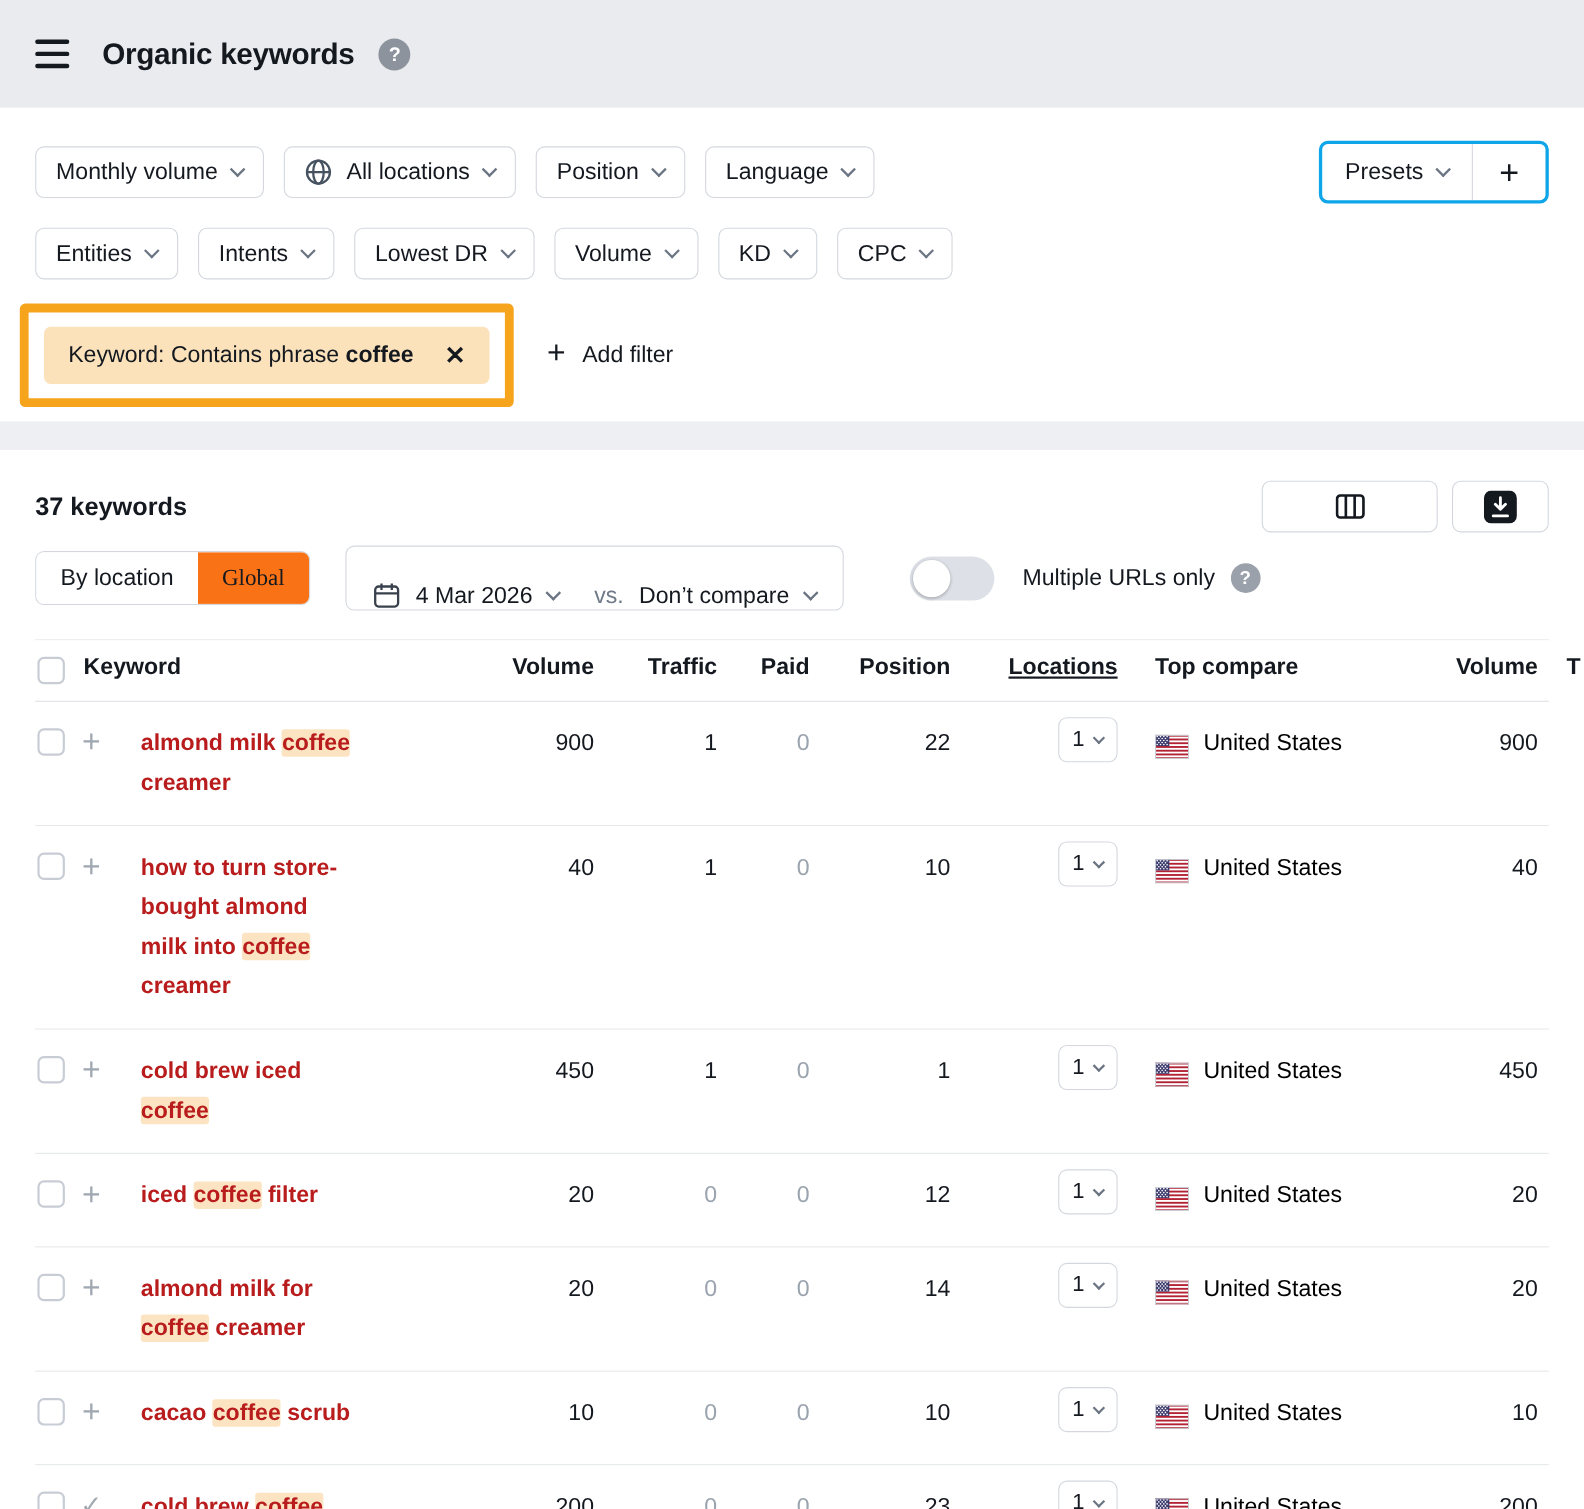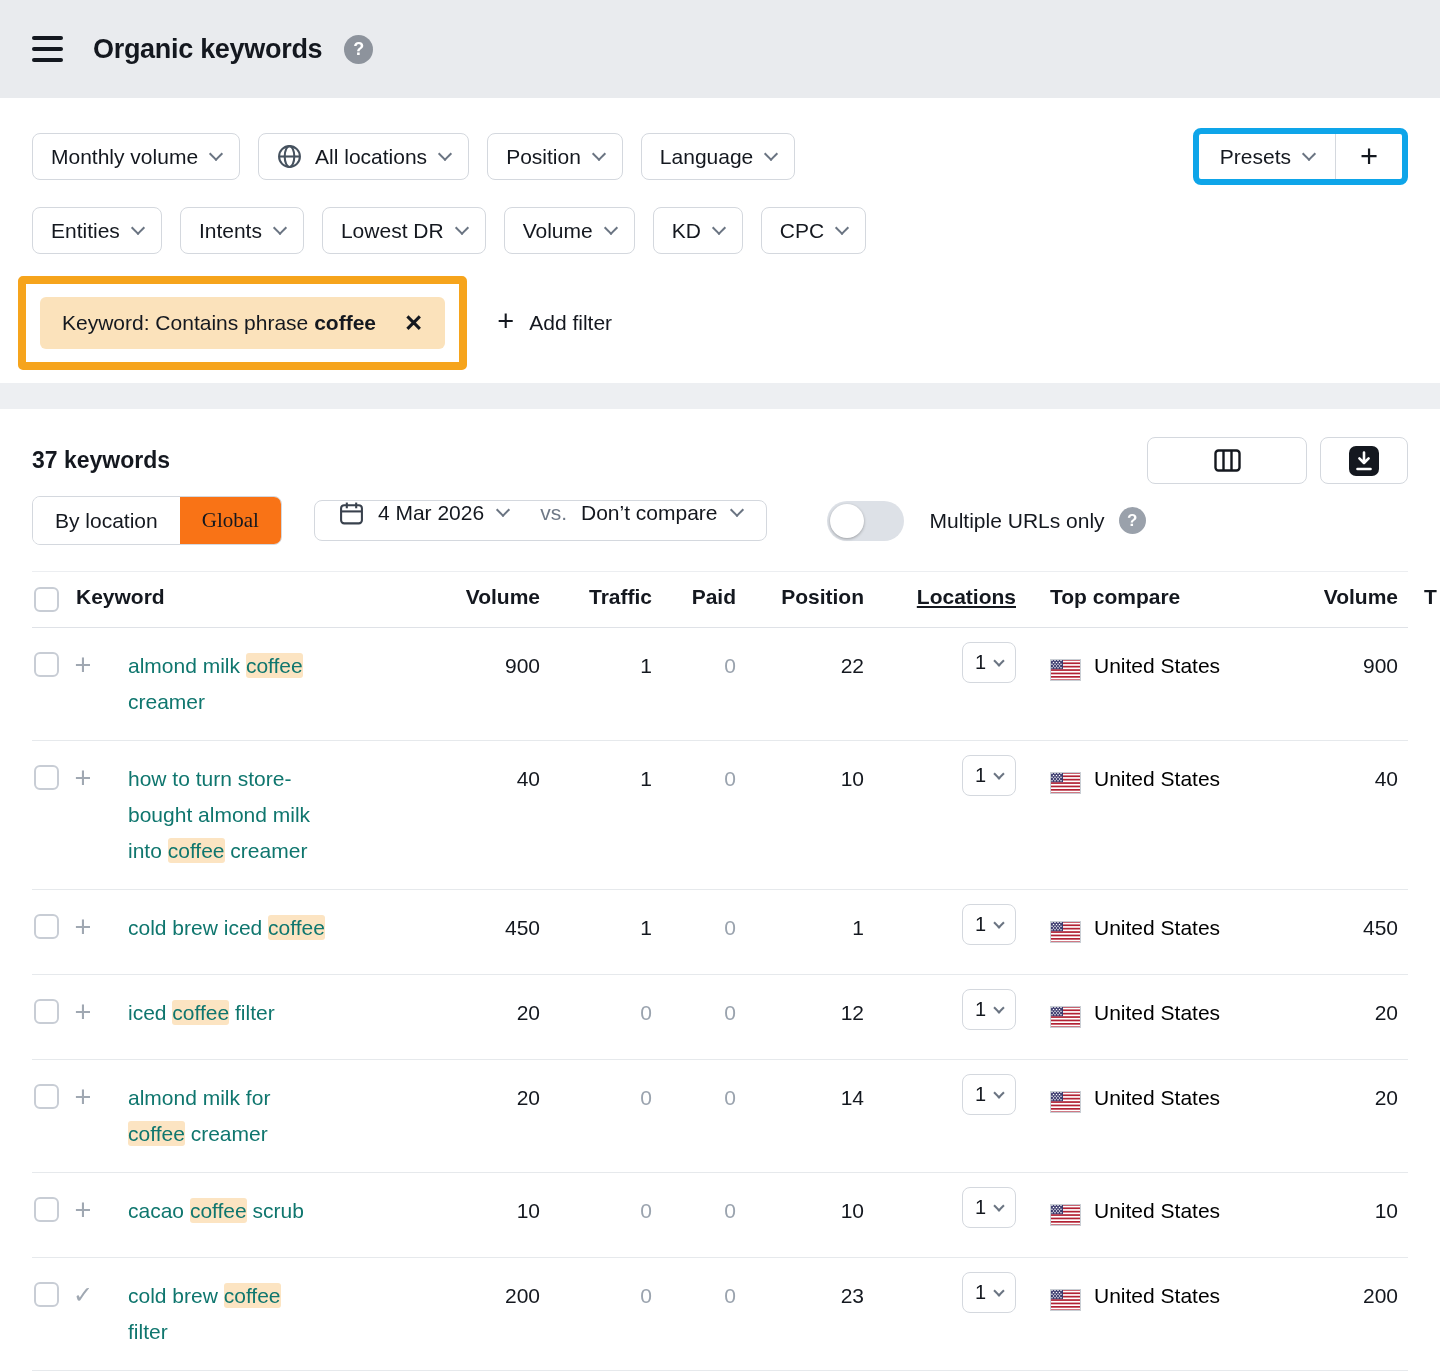--- a/index.html
+++ b/index.html
@@ -30,7 +30,7 @@
     transform:rotate(45deg); margin-top:-6px; }
   .chev.small { width:8px; height:8px; margin-top:-4px; }
   .presets-group { display:flex; align-items:stretch; height:57px;
-    border:6px solid #0ea5e9; border-radius:8px; overflow:hidden; }
+    border:3px solid #0ea5e9; border-radius:8px; overflow:hidden; }
   .presets-btn { display:flex; align-items:center; gap:13px; padding:0 21px; font-size:21px; }
   .presets-divider { width:1px; background:#d4d8de; }
   .presets-add { width:66px; display:flex; align-items:center; justify-content:center;

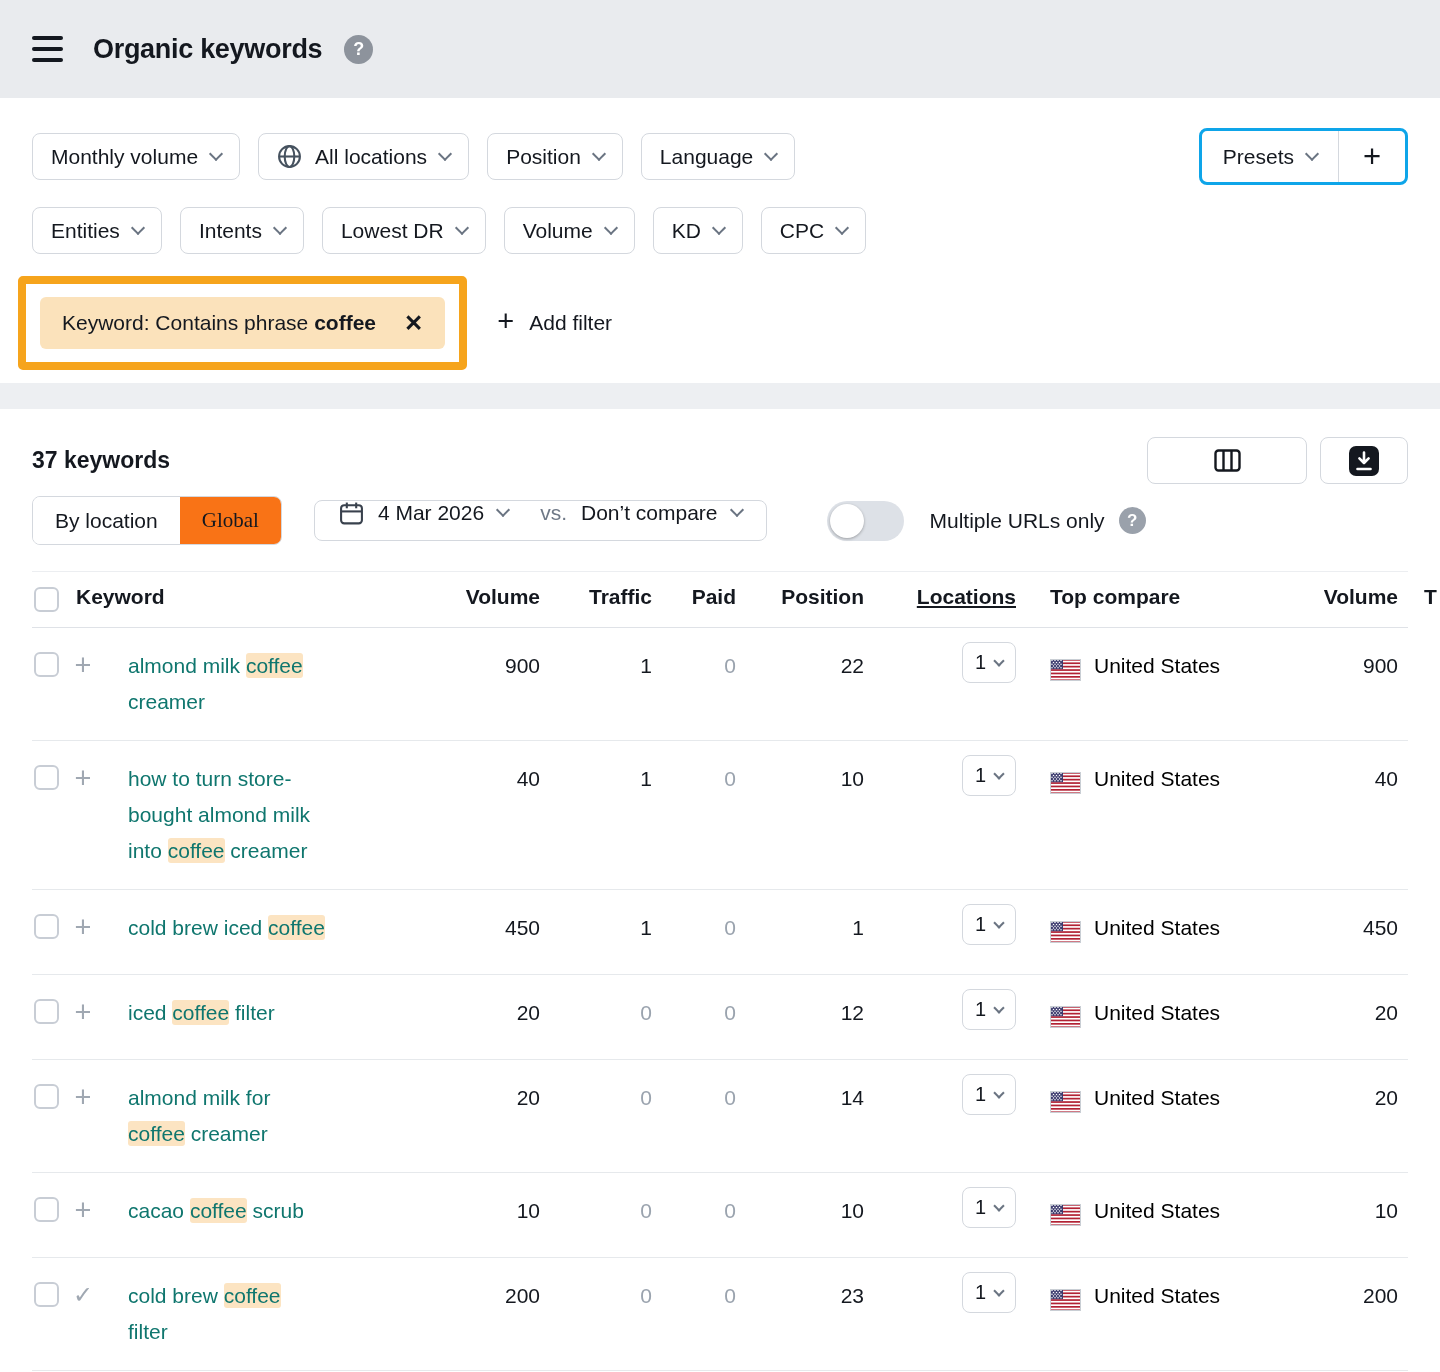--- a/index.html
+++ b/index.html
@@ -63,7 +63,7 @@
     overflow:hidden; height:49px; }
   .seg { display:flex; align-items:center; padding:0 22px; font-size:21px; background:#fff; }
   .seg.active { background:#f97316;font-family:Liberation Serif, serif; }
-  .date-group { display:flex; align-items:flex-start; gap:14px; height:41px; margin-left:32px;
+  .date-group { display:flex; align-items:flex-end; gap:14px; height:59px; margin-left:32px;
     border:1px solid #d4d8de; border-radius:8px; padding:0 24px; font-size:21px; }
   .vs-label { color:#6f7987; margin-left:18px; }
   .toggle { width:77px; height:40px; border-radius:20px; background:#dde1e7; position:relative;

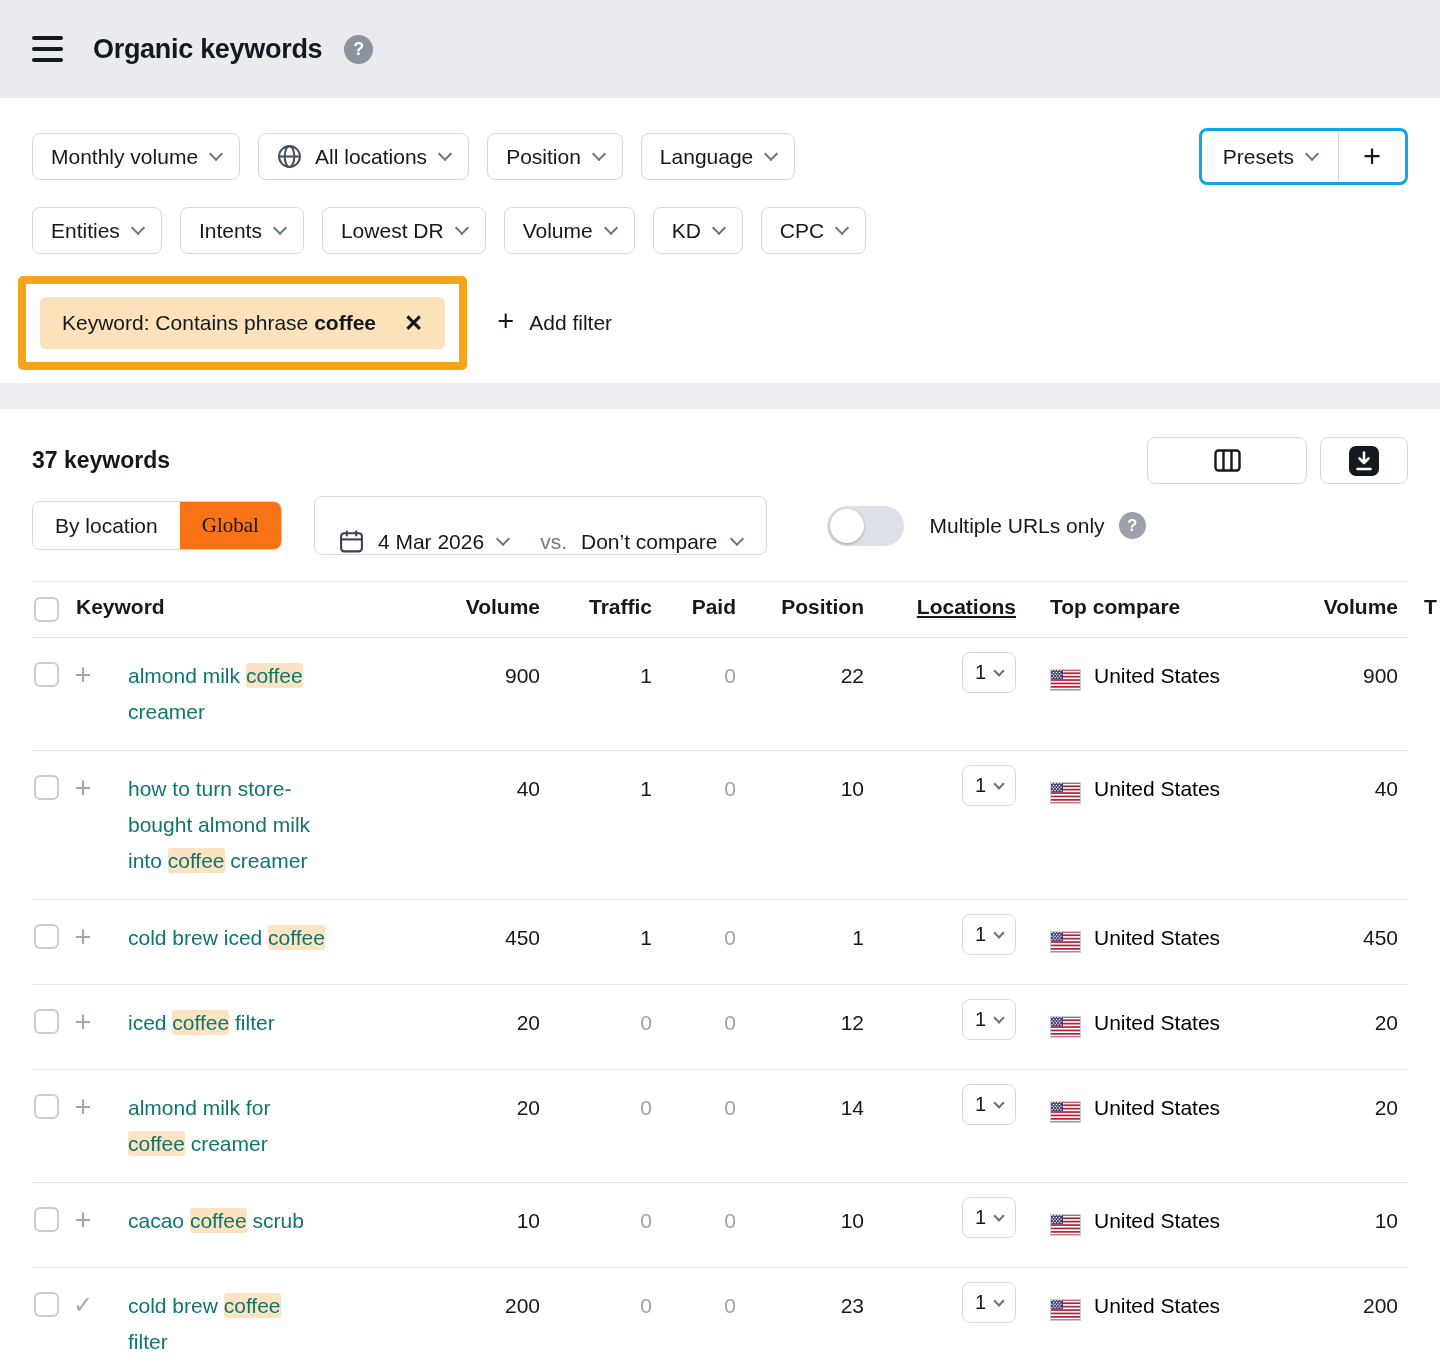--- a/index.html
+++ b/index.html
@@ -95,7 +95,7 @@
   .row-add { font-size:29px; font-weight:300; display:inline-block; line-height:34px; }
   .row-add.is-check { font-size:24px; font-weight:400; }
   .c-kw { padding-left:22px; }
-  .kw-link { display:block; max-width:197px; color:#0f766e; }
+  .kw-link { display:block; max-width:197px; color:#b91c1c;font-weight:bold; }
   .kw-hl { background:#fce4c2; border-radius:3px; padding:1px 0; }
   .c-num { text-align:right; }
   .c-num.muted { color:#9aa3ae; }

